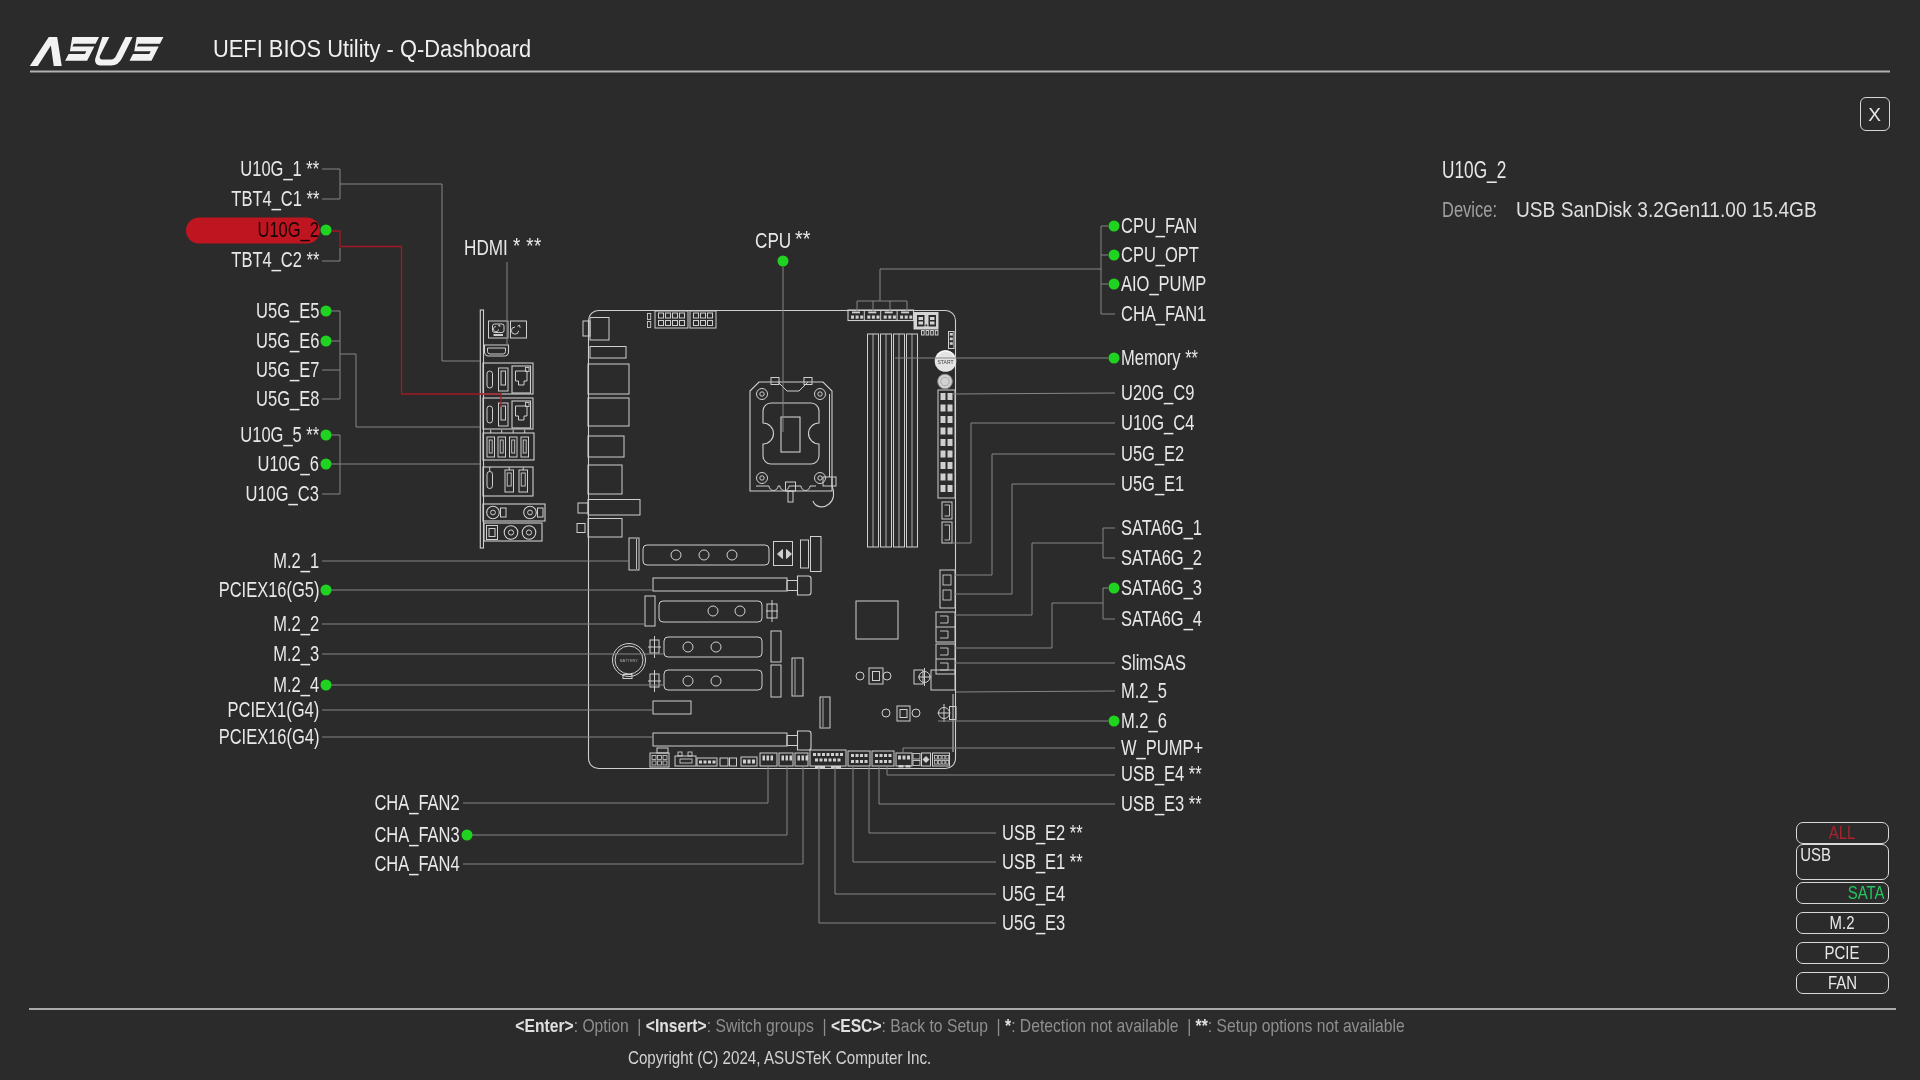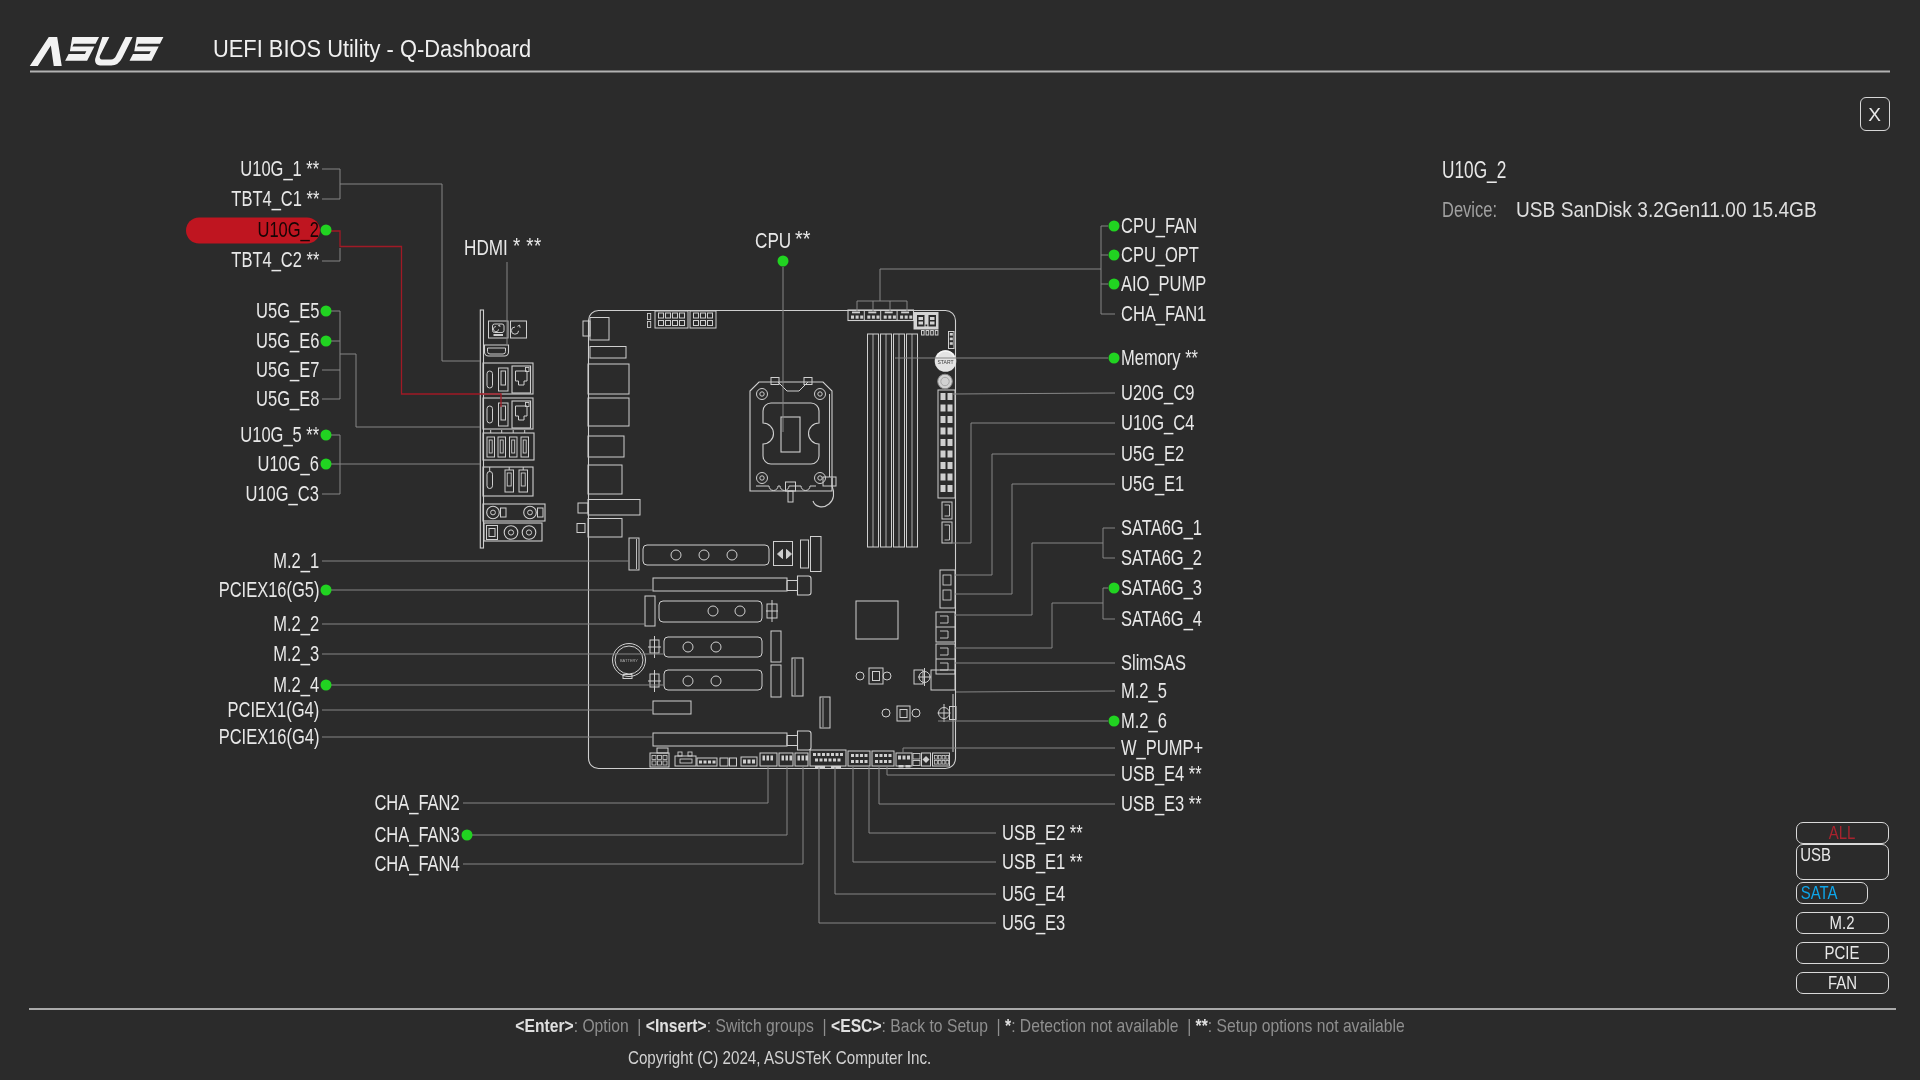--- a/index.html
+++ b/index.html
@@ -452,7 +452,7 @@
 <div style="position:absolute;left:1859.5px;top:97px;width:30px;height:34px;border:1.6px solid #d6d6d6;border-radius:6px;color:#e8e8e8;font-size:19px;text-align:center;line-height:33px;">X</div>
 <div style="position:absolute;left:1796px;top:822px;width:93px;height:22px;border:1.3px solid #d9d9d9;border-radius:7px;color:#a8232e;font-size:18px;text-align:center;line-height:21px;"><span style="display:inline-block;transform:scaleX(0.83);">ALL</span></div>
 <div style="position:absolute;left:1796px;top:844px;width:93px;height:36px;border:1.3px solid #d9d9d9;border-radius:7px;color:#e8e8e8;font-size:18px;text-align:left;line-height:21px;"><span style="display:inline-block;transform:scaleX(0.83);">USB</span></div>
-<div style="position:absolute;left:1796px;top:882px;width:72px;height:22px;border:1.3px solid #d9d9d9;border-radius:7px;color:#0ea5e9;font-size:18px;text-align:left;line-height:21px;"><span style="display:inline-block;transform:scaleX(0.83);">SATA</span></div>
+<div style="position:absolute;left:1796px;top:882px;width:93px;height:22px;border:1.3px solid #d9d9d9;border-radius:7px;color:#22c55e;font-size:18px;text-align:right;line-height:21px;"><span style="display:inline-block;transform:scaleX(0.83);">SATA</span></div>
 <div style="position:absolute;left:1796px;top:912px;width:93px;height:22px;border:1.3px solid #d9d9d9;border-radius:7px;color:#e8e8e8;font-size:18px;text-align:center;line-height:21px;"><span style="display:inline-block;transform:scaleX(0.83);">M.2</span></div>
 <div style="position:absolute;left:1796px;top:942px;width:93px;height:22px;border:1.3px solid #d9d9d9;border-radius:7px;color:#e8e8e8;font-size:18px;text-align:center;line-height:21px;"><span style="display:inline-block;transform:scaleX(0.83);">PCIE</span></div>
 <div style="position:absolute;left:1796px;top:972px;width:93px;height:22px;border:1.3px solid #d9d9d9;border-radius:7px;color:#e8e8e8;font-size:18px;text-align:center;line-height:21px;"><span style="display:inline-block;transform:scaleX(0.83);">FAN</span></div>

